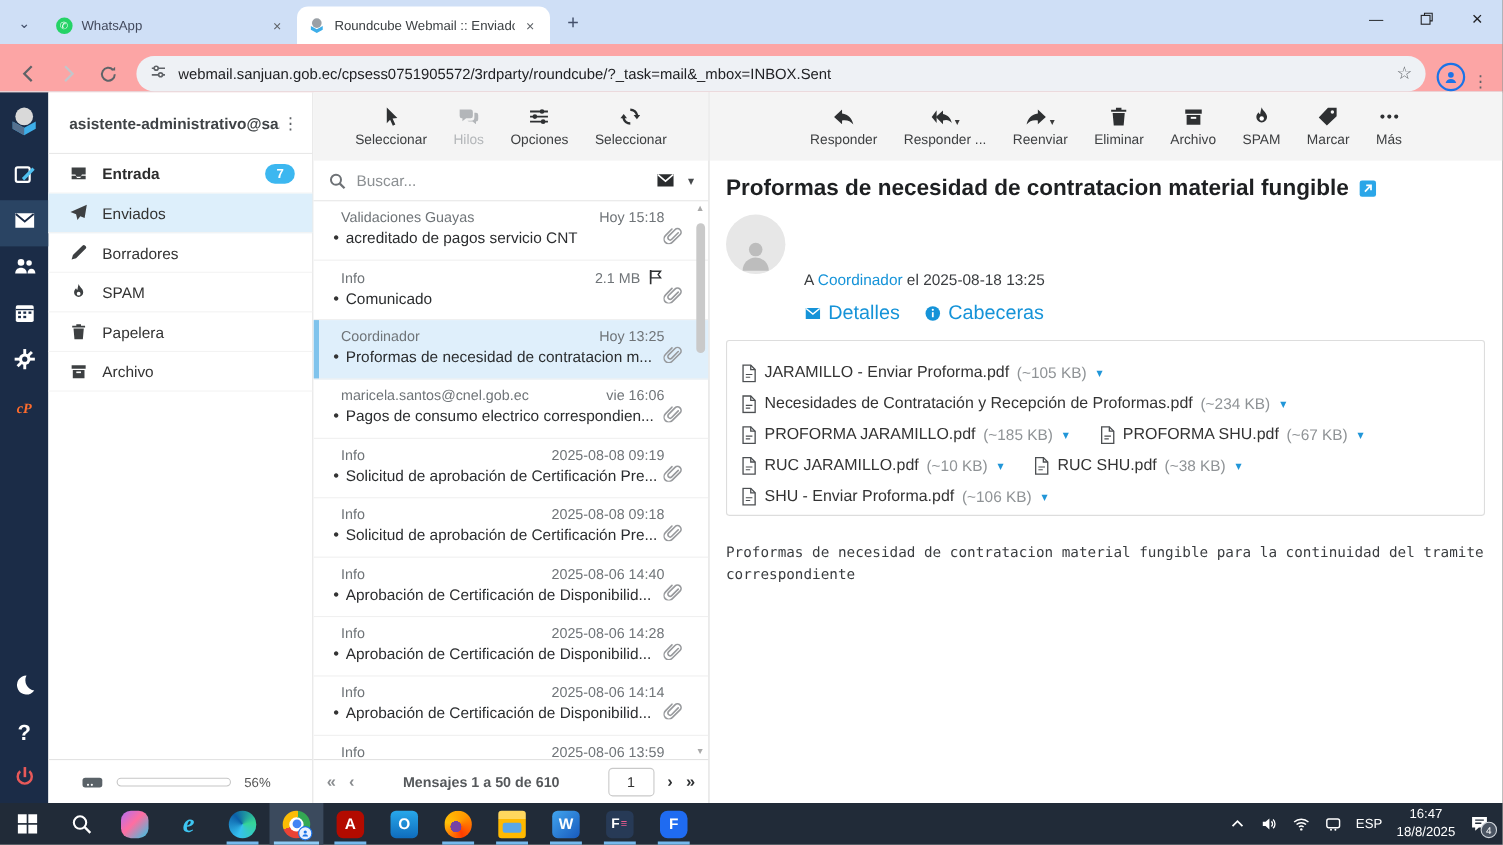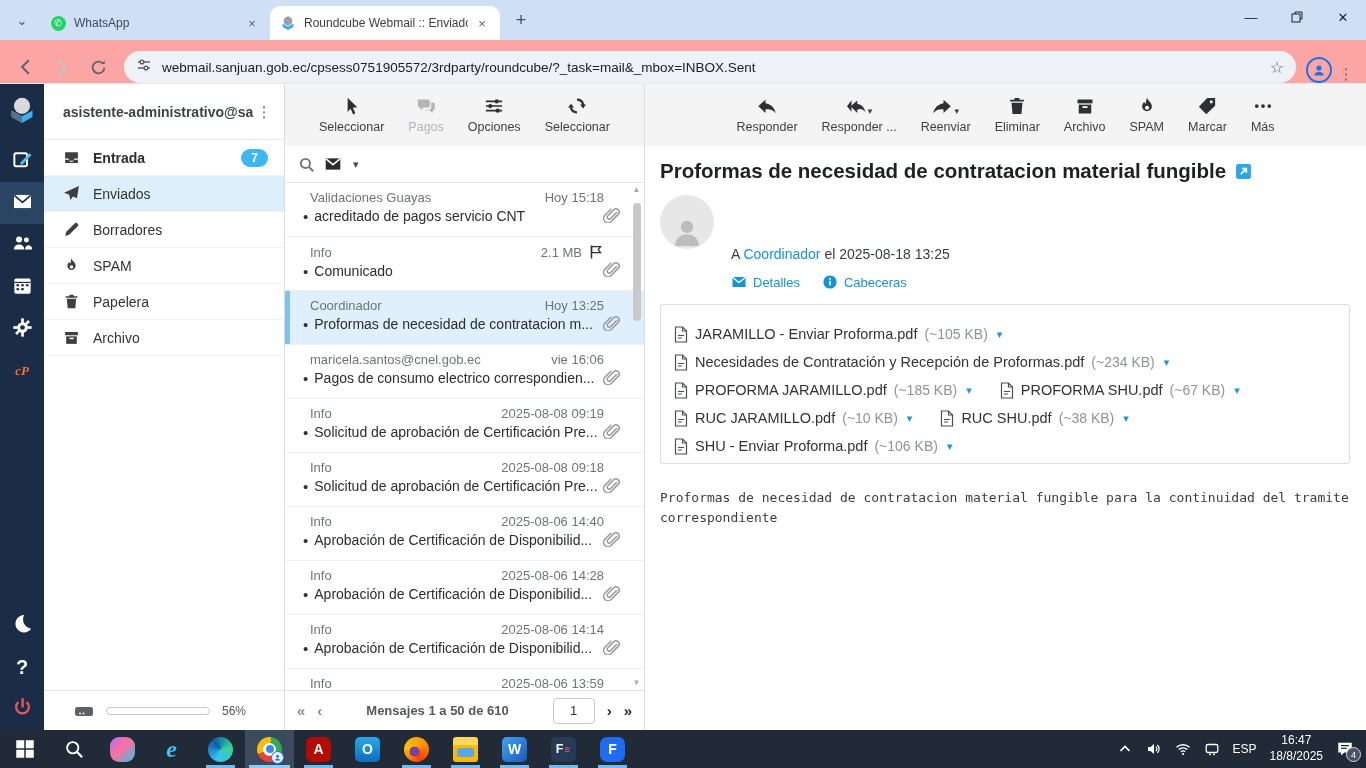--- a/index.html
+++ b/index.html
@@ -394,7 +394,7 @@
                 <path d="M12.2 5.2h1.2A1.6 1.6 0 0 1 15 6.8v3.2a1.6 1.6 0 0 1-1.6 1.6v2l-2.5-2H8.4a1.6 1.6 0 0 1-1.2-.5h2.6a2.4 2.4 0 0 0 2.4-2.4z"></path>
               </svg>
             </span>
-            <span class="tblabel">Pagos</span>
+            <span class="tblabel">Hilos</span>
           </div>
           <div class="tbi">
             <span class="tbicon">

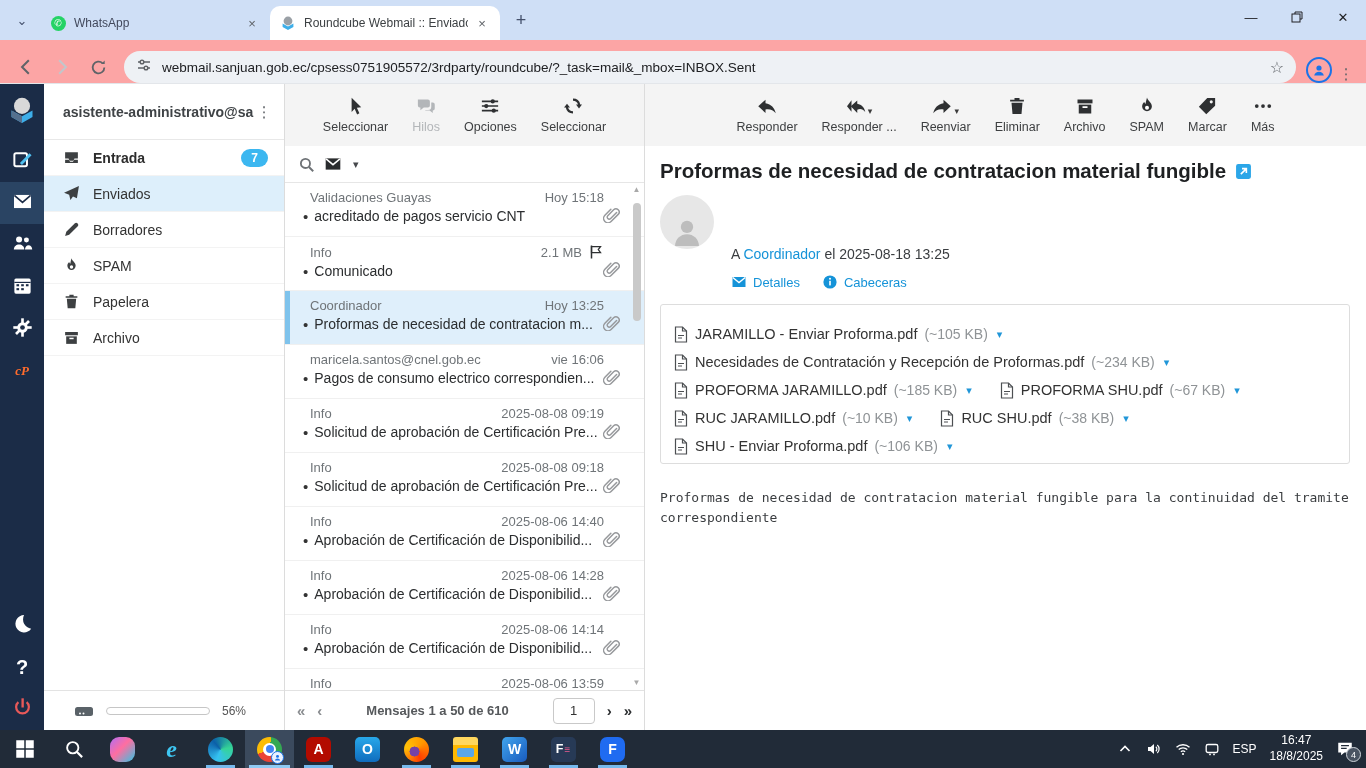--- a/index.html
+++ b/index.html
@@ -423,6 +423,7 @@
               <path d="M10.3 10.3 14.3 14.3" stroke="currentColor" stroke-width="1.9"></path>
             </svg>
           </span>
+        <input class="searchinput" placeholder="Buscar..." style="">
         <span class="scope-ic">
             <svg viewBox="0 0 16 16" fill="currentColor">
               <path d="M1.5 3h13v10h-13z"></path>

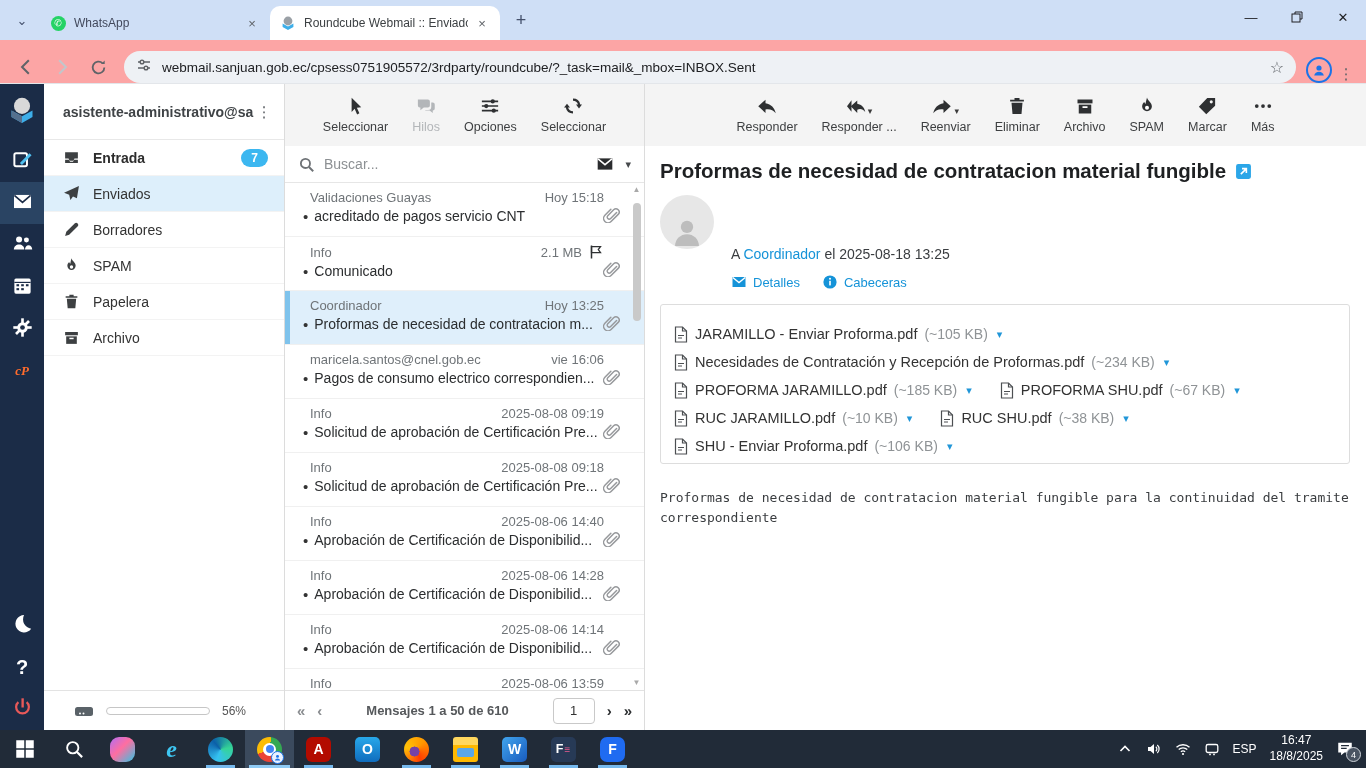--- a/index.html
+++ b/index.html
@@ -113,7 +113,7 @@
   .toline { font-size:14px; color:#3a3d40;margin-top:47px; }
   .toline a { color:#1593d8; text-decoration:none; }
   .hdrlinks { display:flex; gap:22px; margin-top:12px; }
-  .hlink { display:flex; align-items:center; gap:6px; font-size:13px; color:#1593d8; }
+  .hlink { display:flex; align-items:center; gap:6px; font-size:18px; color:#1593d8; }
   .hlink .icon { display:flex; color:#1593d8; } .hlink .icon svg { width:16px; height:16px; }
   .attbox { margin-top:14px; border:1px solid #ddd; border-radius:3px; padding:9px 13px; }
   .arow { display:flex; gap:28px; height:28px; align-items:center; }

